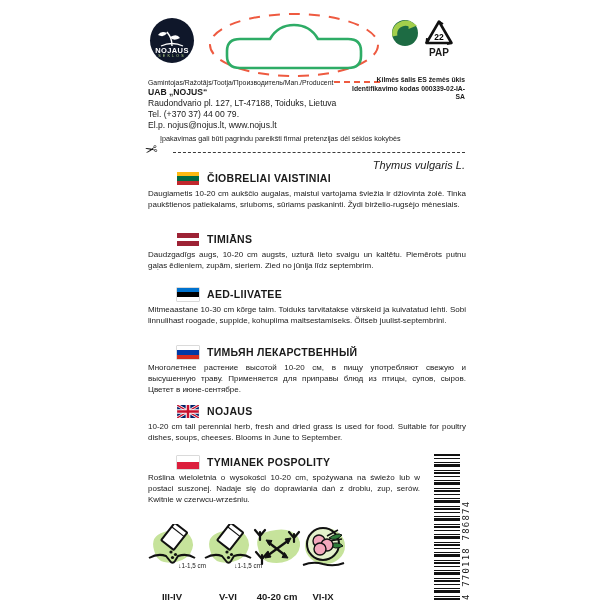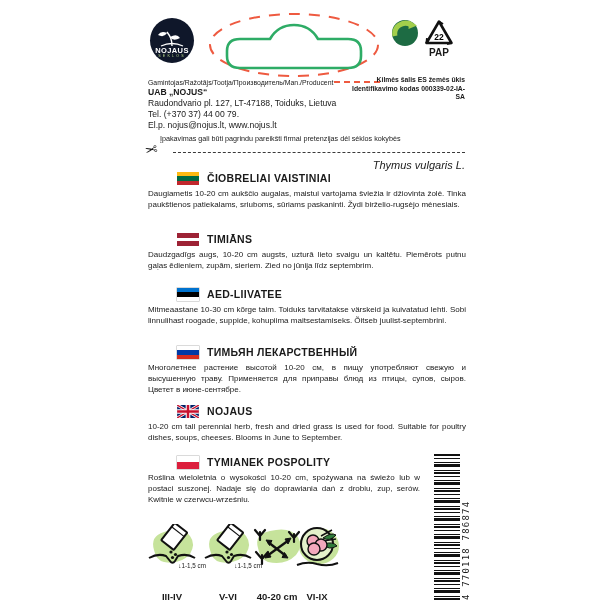--- a/index.html
+++ b/index.html
@@ -63,7 +63,7 @@
   .pict .note{position:absolute;top:38px;right:-6px;font-size:6.3px;white-space:nowrap;}
   .pict .plabel{position:absolute;top:47px;left:0;right:0;font-size:9.5px;font-weight:600;margin-top:20px;}
   .g1{left:144px;width:56px;} .g2{left:200px;width:56px;}
-  .g3{left:246px;width:62px;} .g4{left:292px;width:50px;}
+  .g3{left:246px;width:62px;} .g4{left:298px;width:50px;}
 </style>
 </head>
 <body>

